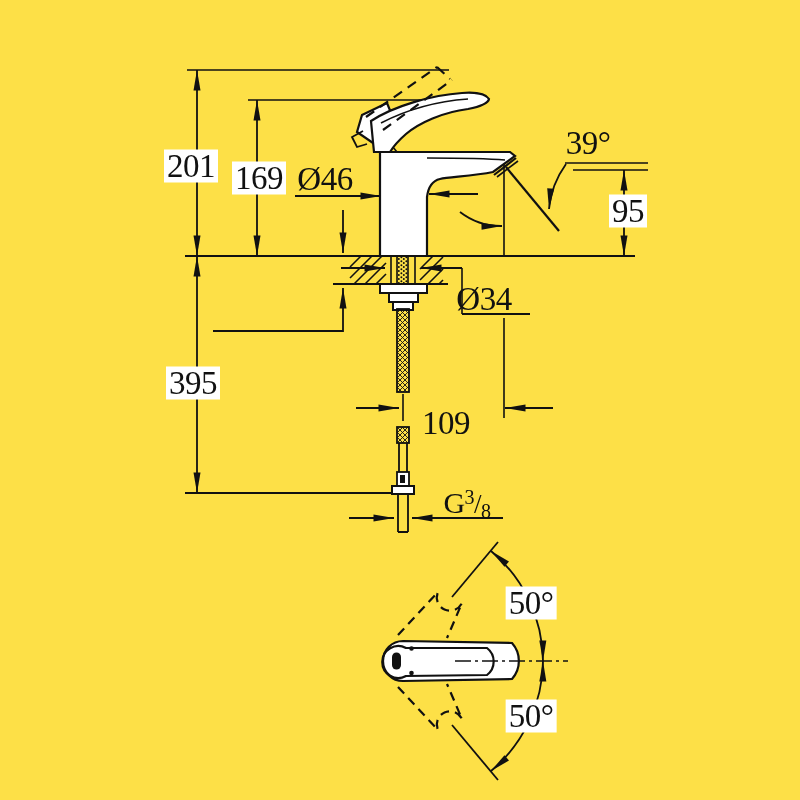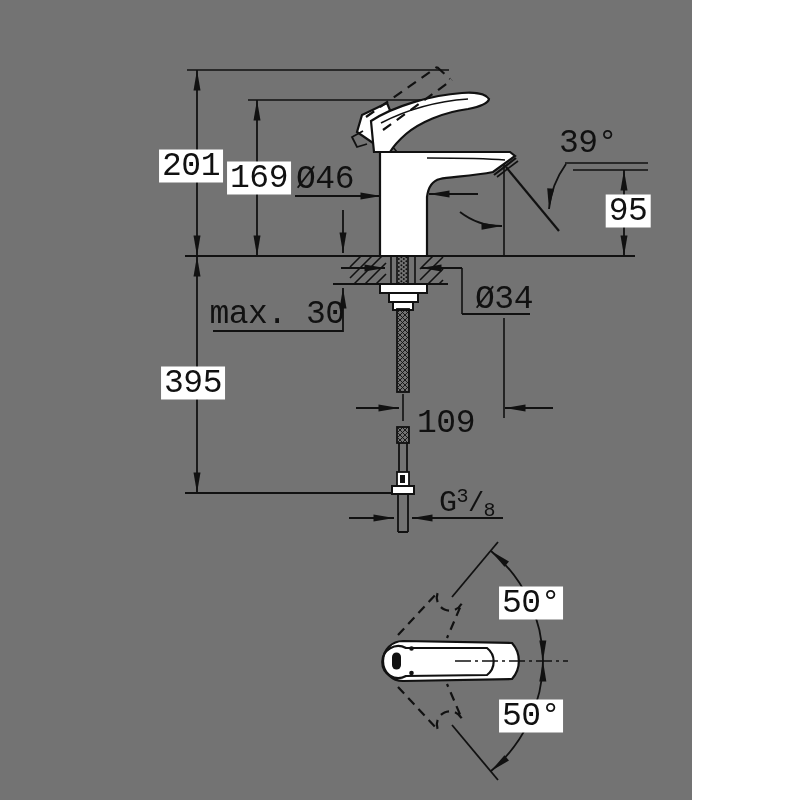--- a/index.html
+++ b/index.html
@@ -5,9 +5,9 @@
   html,body{margin:0;padding:0;background:#fff;}
   #canvas{
     position:relative;
-    width:692px;height:800px;
-    background:#737373;
-    font-family:Liberation Mono, monospace;
+    width:800px;height:800px;
+    background:#fde047;
+    font-family:Liberation Serif, serif;
     overflow:hidden;
   }
   #drawing{position:absolute;left:0;top:0;}

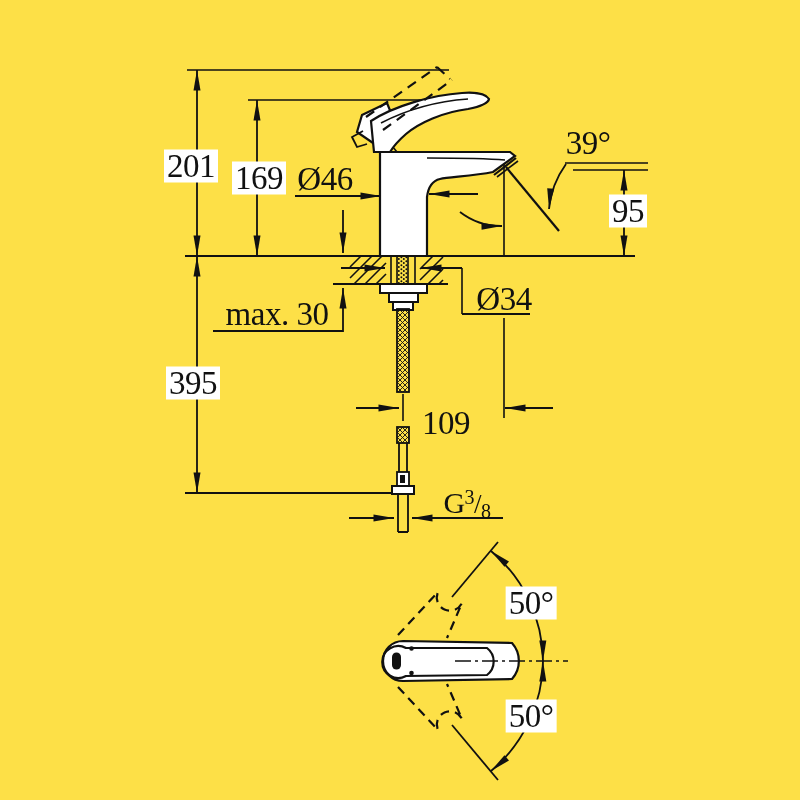--- a/index.html
+++ b/index.html
@@ -158,7 +158,6 @@
   <div class="lbl" style="left:325px;top:179px;">Ø46</div>
   <div class="lbl" style="left:588px;top:143px;">39°</div>
   <div class="lbl bg" style="left:628px;top:211px;">95</div>
-  <div class="lbl" style="left:277px;top:314px;">max. 30</div>
   <div class="lbl" style="left:504px;top:299px;">Ø34</div>
   <div class="lbl bg" style="left:193px;top:375px;margin-top:8px;">395</div>
   <div class="lbl" style="left:446px;top:407px;margin-top:16px;">109</div>

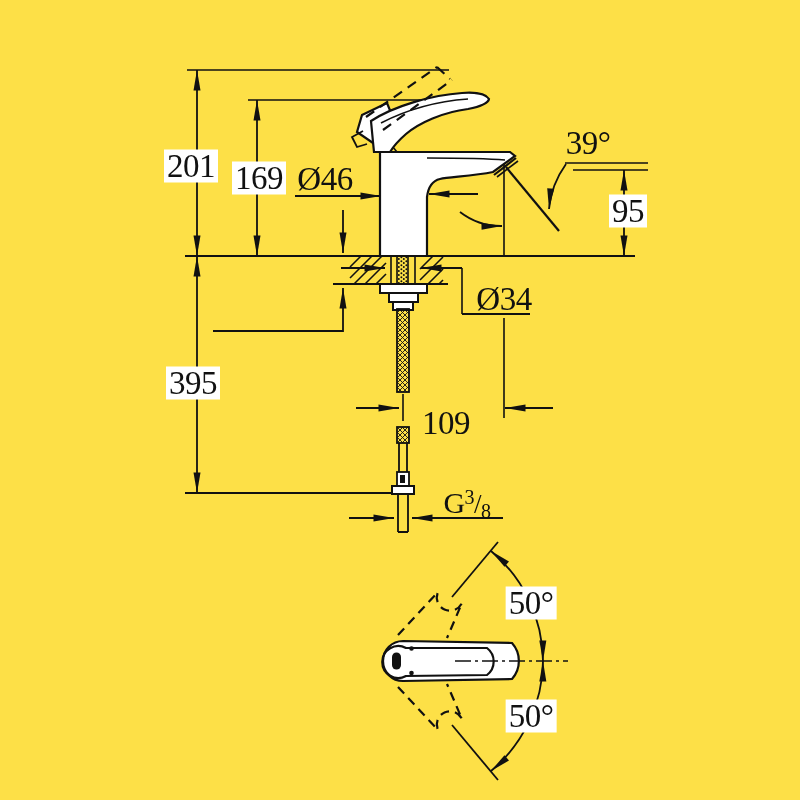--- a/index.html
+++ b/index.html
@@ -158,7 +158,7 @@
   <div class="lbl" style="left:325px;top:179px;">Ø46</div>
   <div class="lbl" style="left:588px;top:143px;">39°</div>
   <div class="lbl bg" style="left:628px;top:211px;">95</div>
-  <div class="lbl" style="left:504px;top:299px;">Ø34</div>
+  <div class="lbl" style="left:484px;top:299px;">Ø34</div>
   <div class="lbl bg" style="left:193px;top:375px;margin-top:8px;">395</div>
   <div class="lbl" style="left:446px;top:407px;margin-top:16px;">109</div>
   <div class="lbl" style="left:467px;top:503px;">

